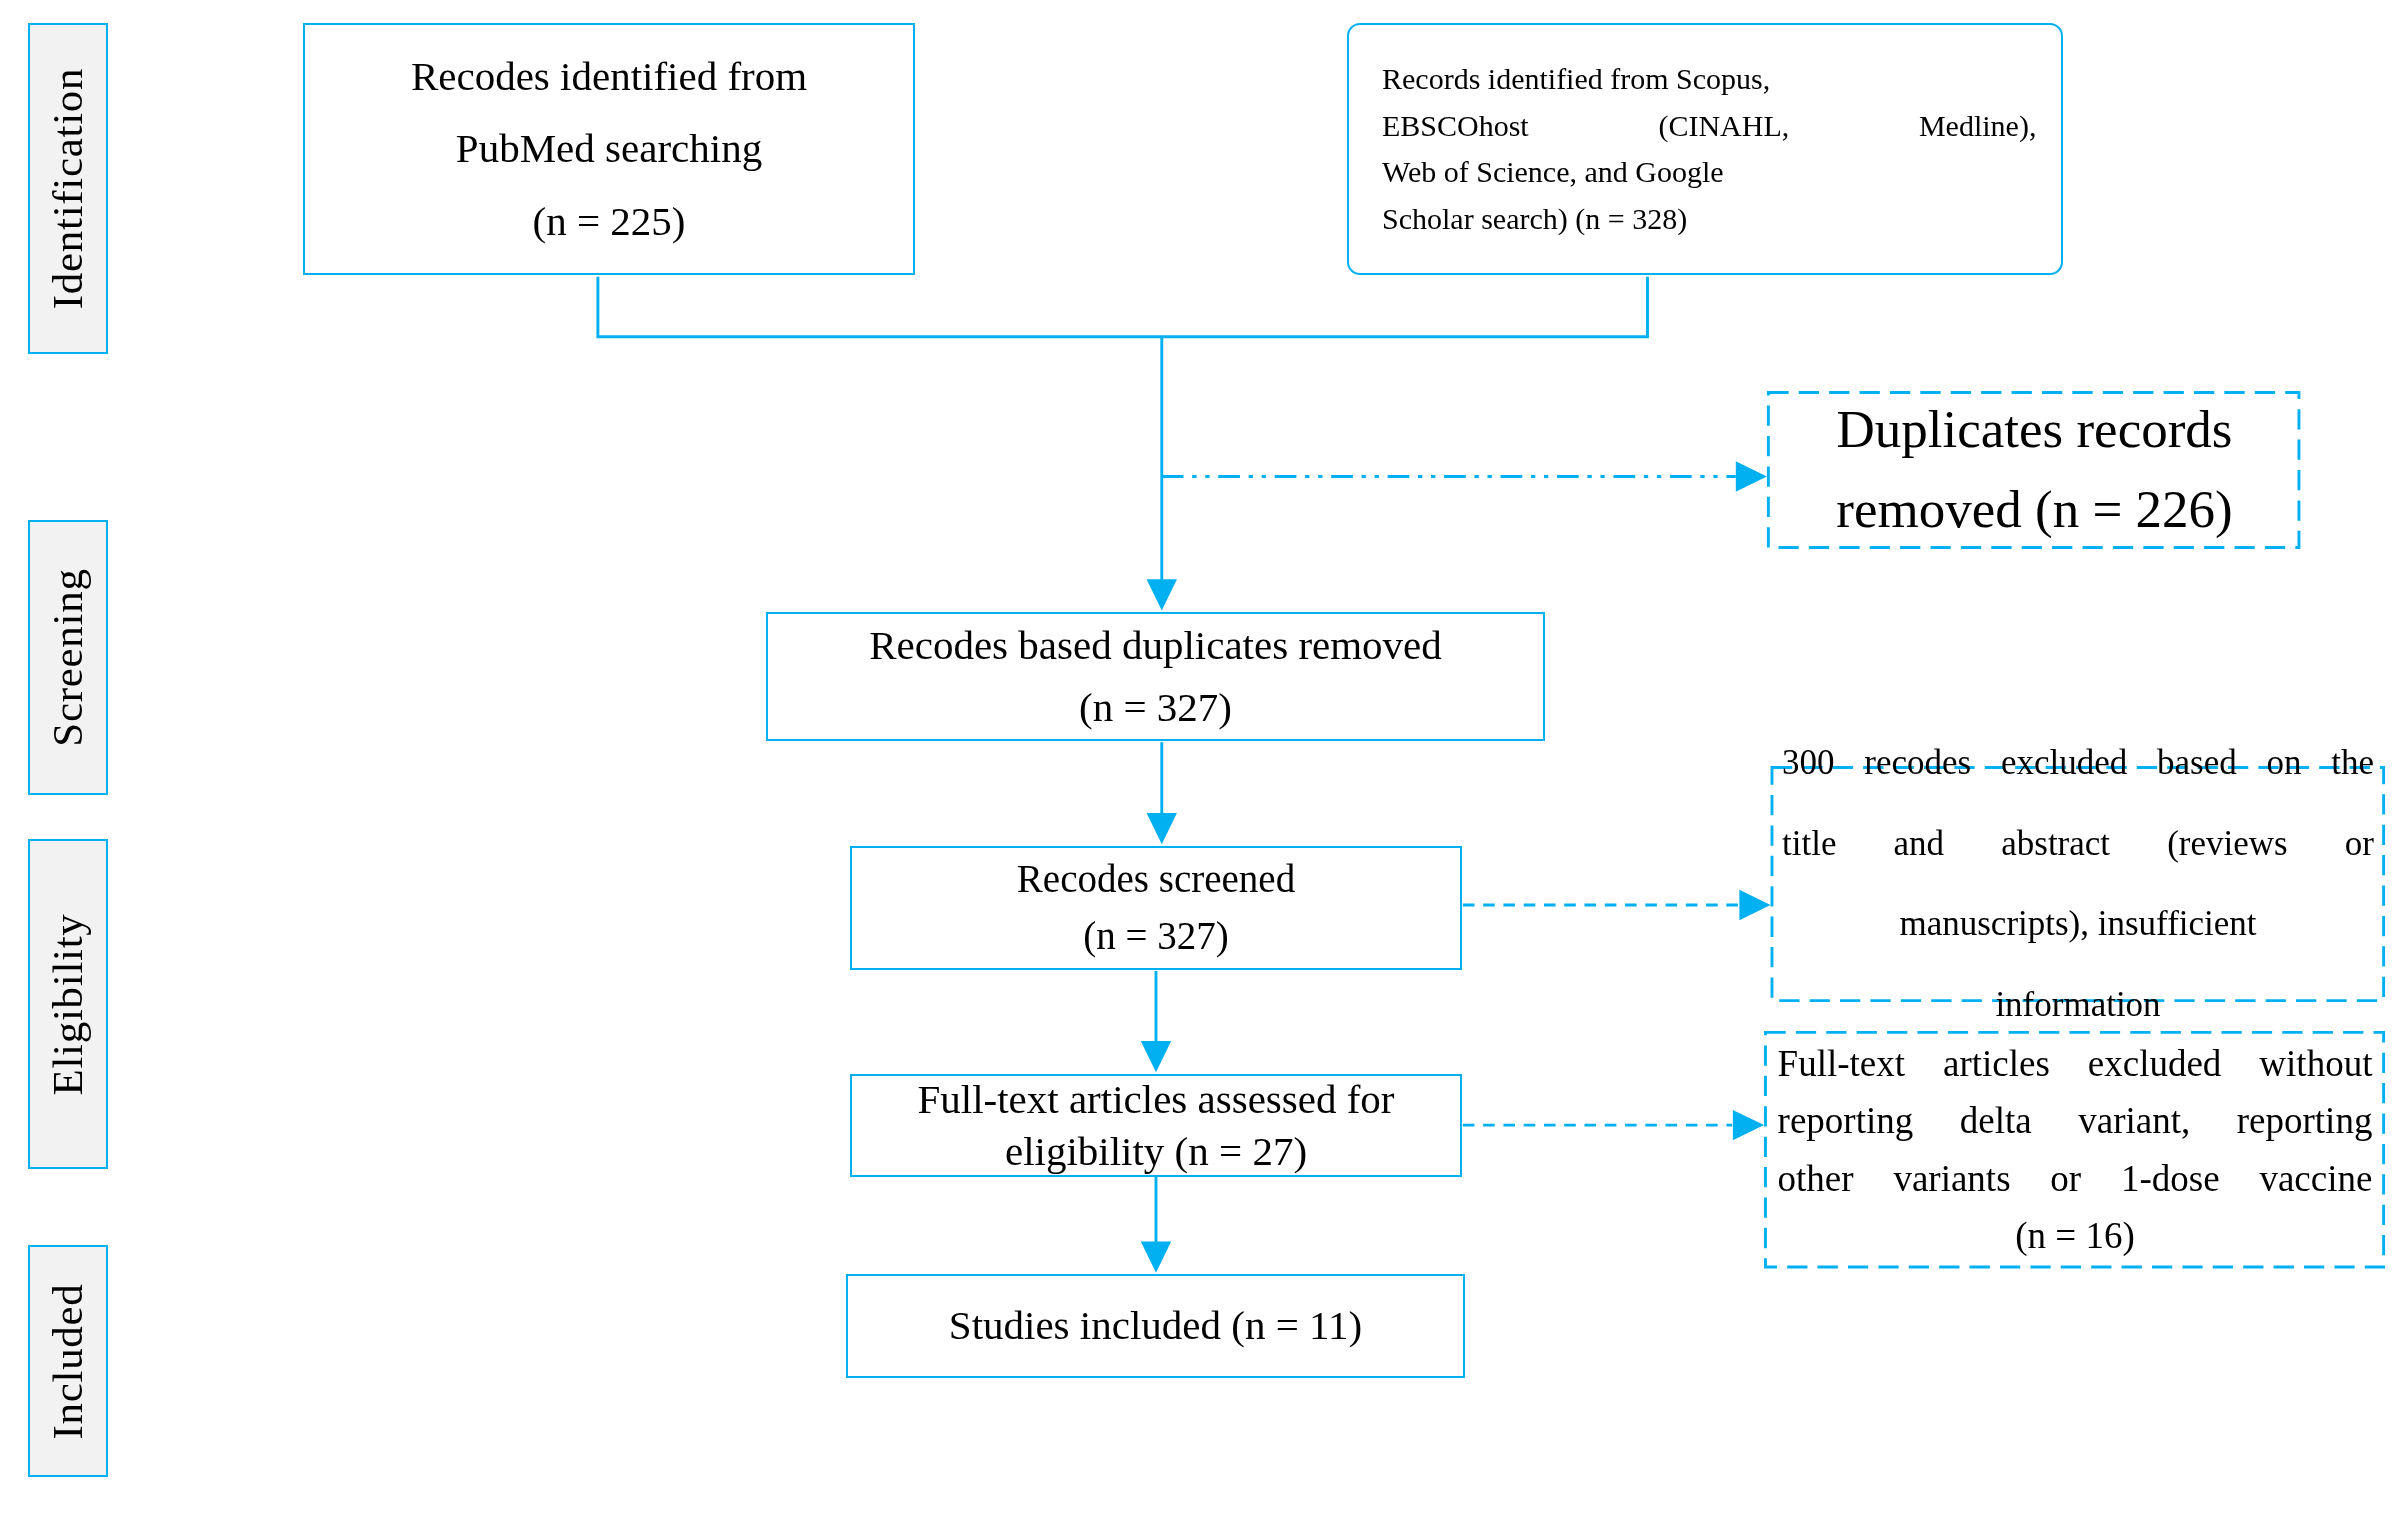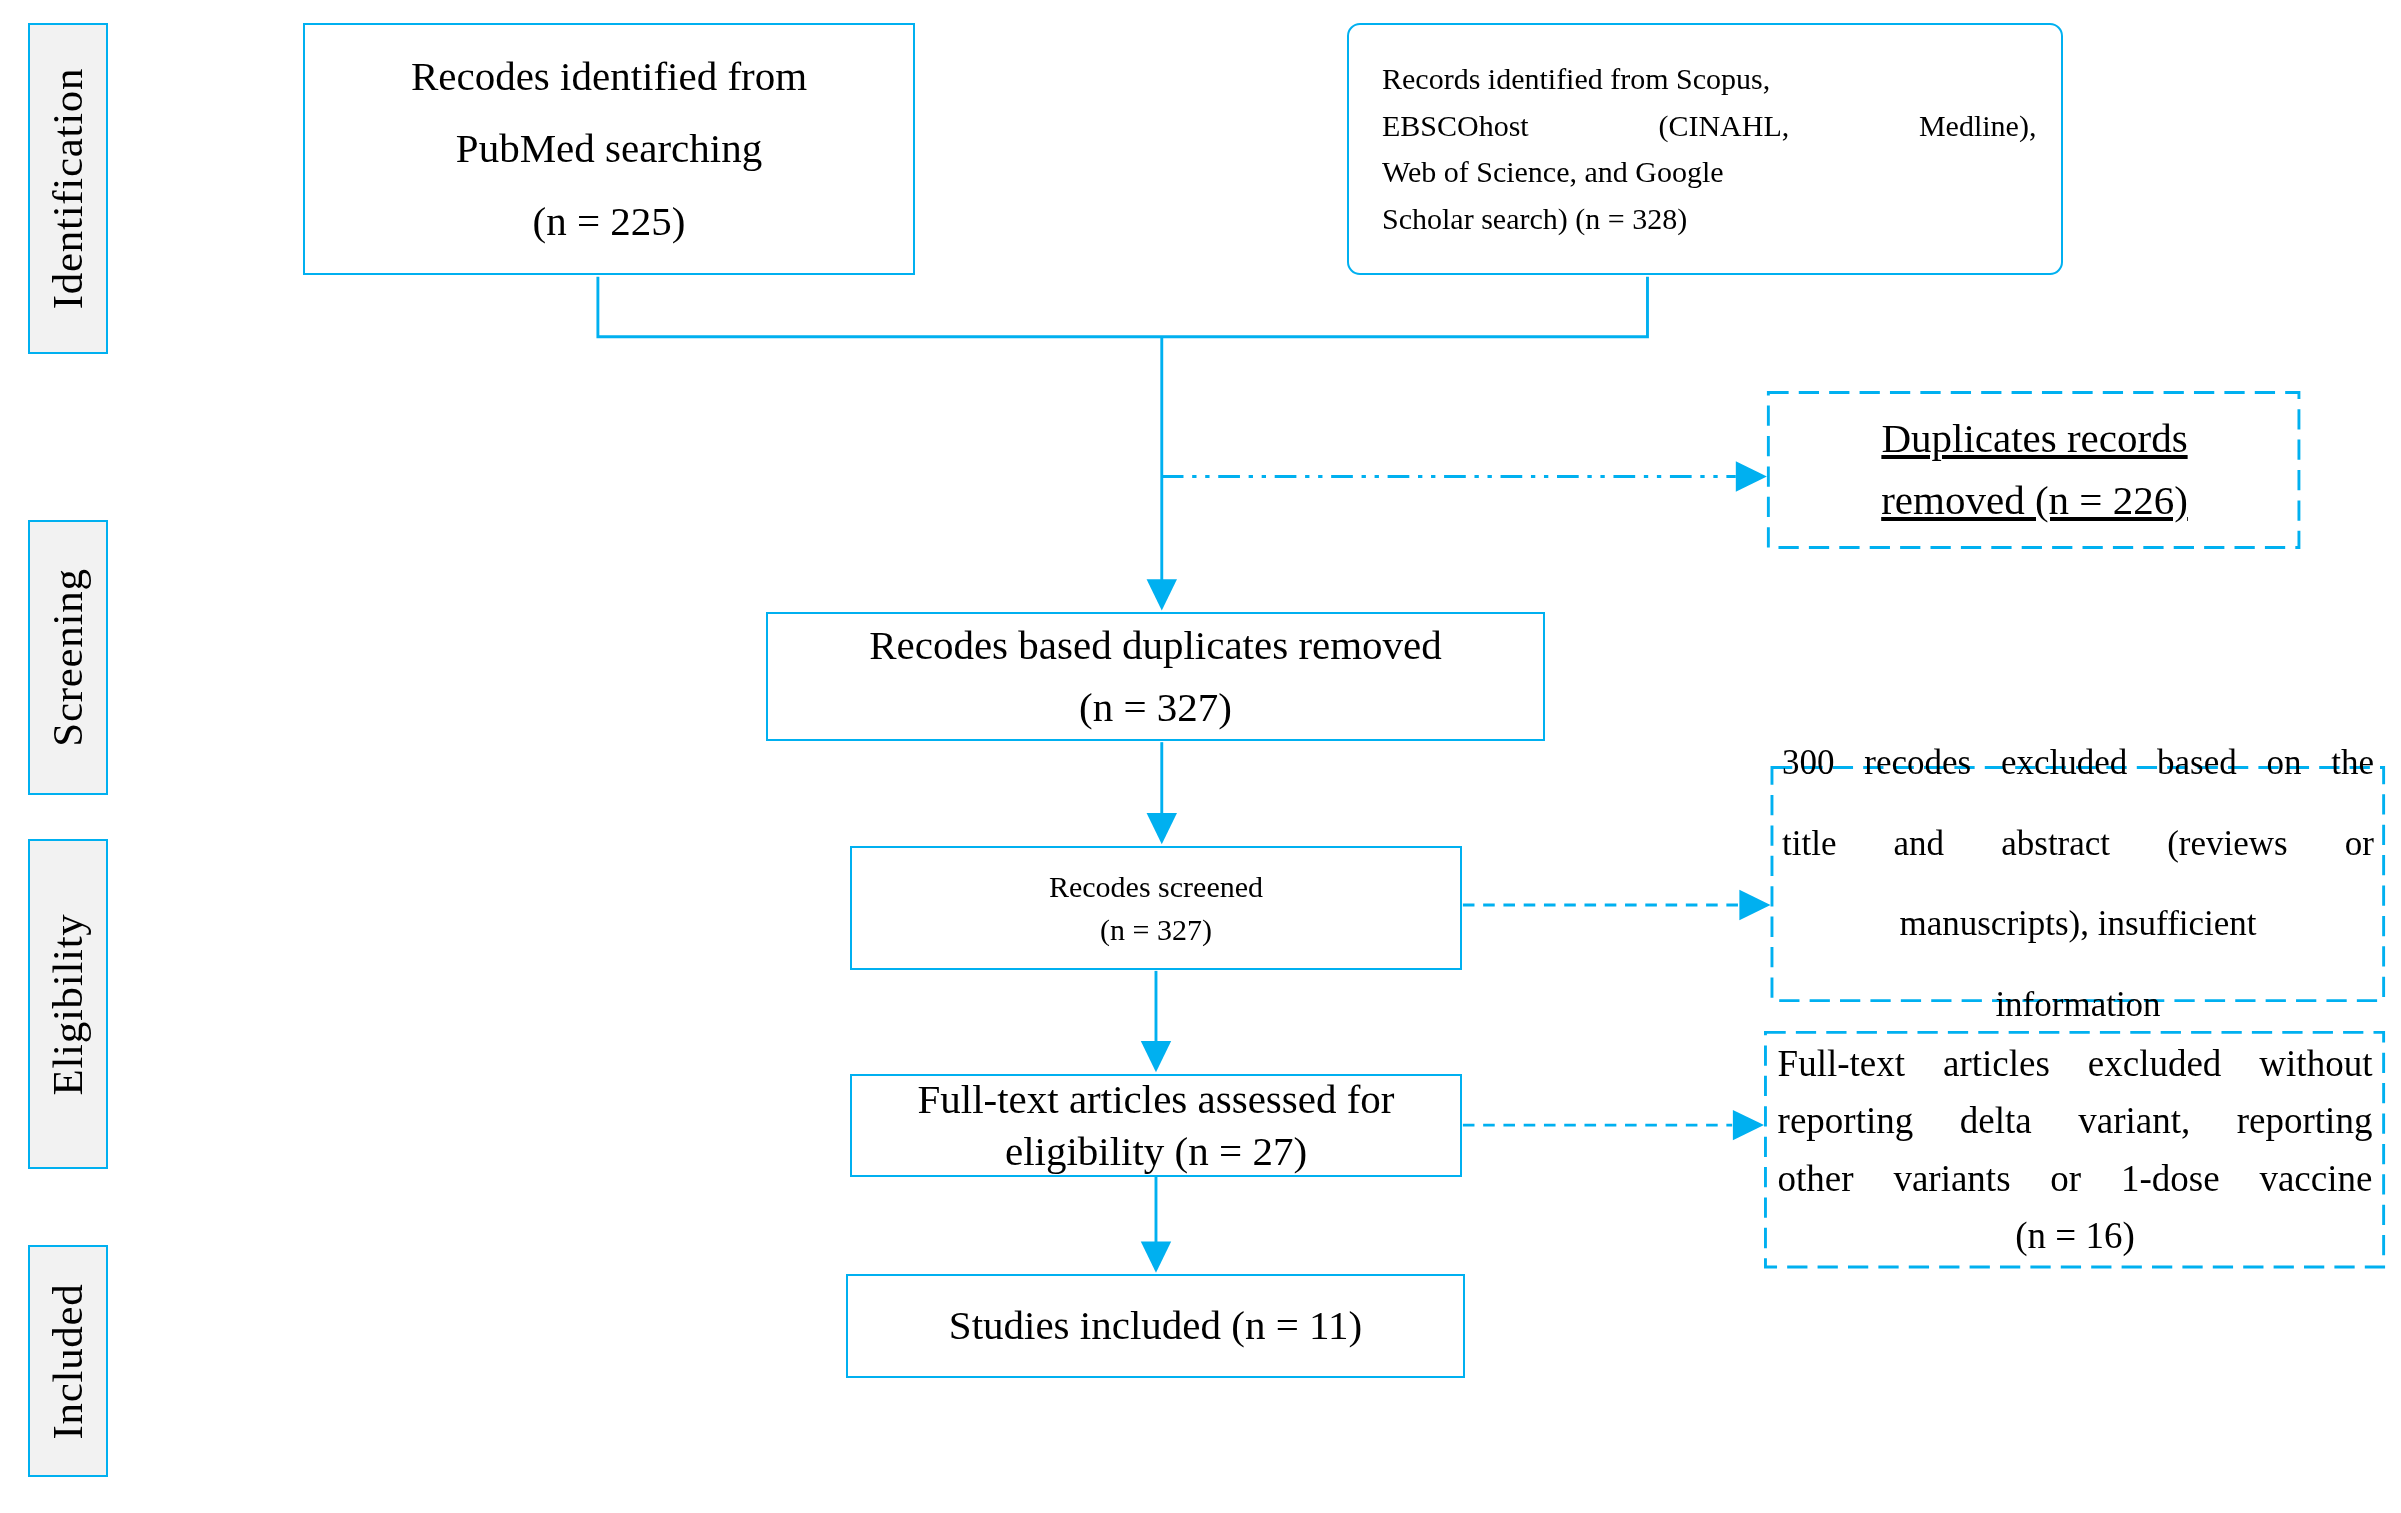--- a/index.html
+++ b/index.html
@@ -36,7 +36,7 @@
 
   #box-pubmed      {left:303px; top:23px;  width:612px;  height:252px; font-size:41px; line-height:1.50;gap:11px;}
   #box-databases   {left:1347px;top:23px;  width:716px;  height:252px; font-size:30px; line-height:1.55;border-radius:13px;}
-  #box-duplicates  {left:1769px;top:392px; width:531px;  height:155px; font-size:41px; line-height:1.50;text-decoration:underline;}
+  #box-duplicates  {left:1769px;top:392px; width:531px;  height:155px; font-size:53px; line-height:1.50;}
   #box-after       {left:766px;top:612px; width:779px; height:129px; font-size:41px; line-height:1.50;}
   #box-screened    {left:850px;top:846px;width:612px;  height:124px; font-size:30px; line-height:1.45;}
   #box-excl300     {left:1772px;top:767px;width:612px;  height:233px; font-size:35px; line-height:1.30; padding:0 10px;gap:35px;}

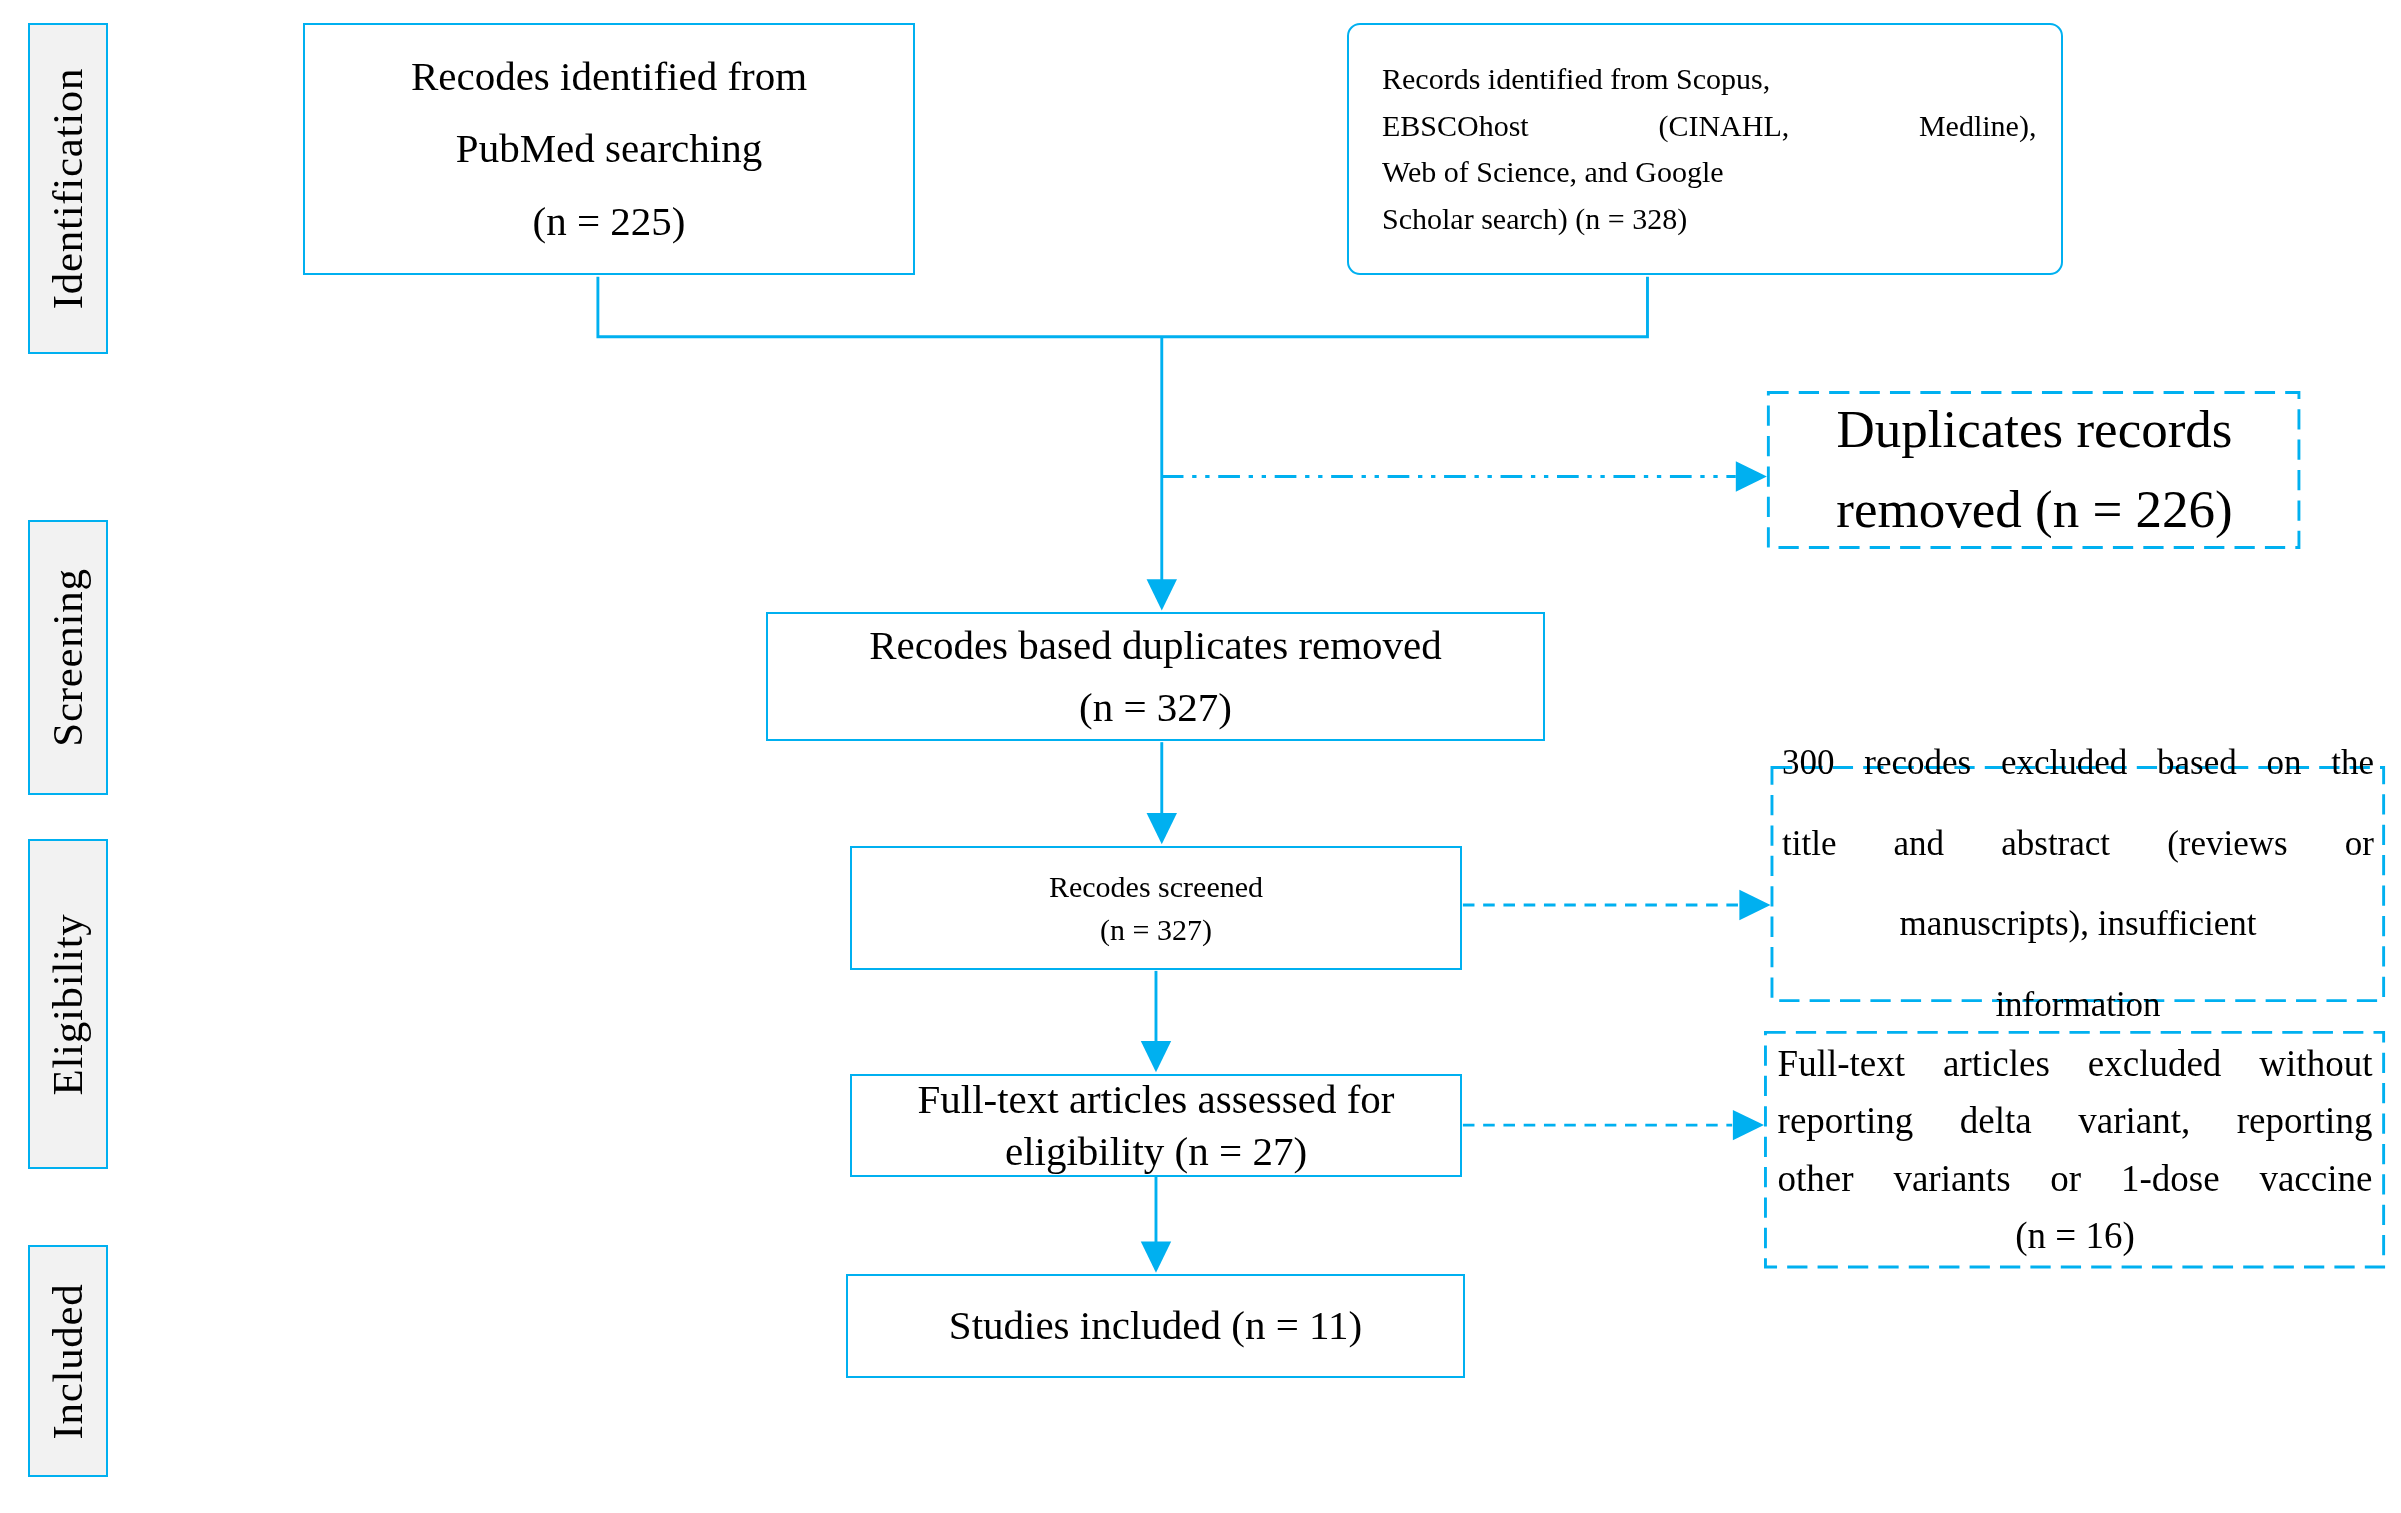--- a/index.html
+++ b/index.html
@@ -38,7 +38,7 @@
   #box-databases   {left:1347px;top:23px;  width:716px;  height:252px; font-size:30px; line-height:1.55;border-radius:13px;}
   #box-duplicates  {left:1769px;top:392px; width:531px;  height:155px; font-size:53px; line-height:1.50;}
   #box-after       {left:766px;top:612px; width:779px; height:129px; font-size:41px; line-height:1.50;}
-  #box-screened    {left:850px;top:846px;width:612px;  height:124px; font-size:30px; line-height:1.45;}
+  #box-screened    {left:850px;top:846px;width:612px;  height:124px; font-size:39px; line-height:1.45;}
   #box-excl300     {left:1772px;top:767px;width:612px;  height:233px; font-size:35px; line-height:1.30; padding:0 10px;gap:35px;}
   #box-fulltext    {left:850px;top:1074px;width:612px;  height:103px; font-size:41px; line-height:1.25;}
   #box-ftexcl      {left:1766px;top:1032px;width:618px;  height:235px; font-size:37px; line-height:1.55; padding:0 11.6px;}

